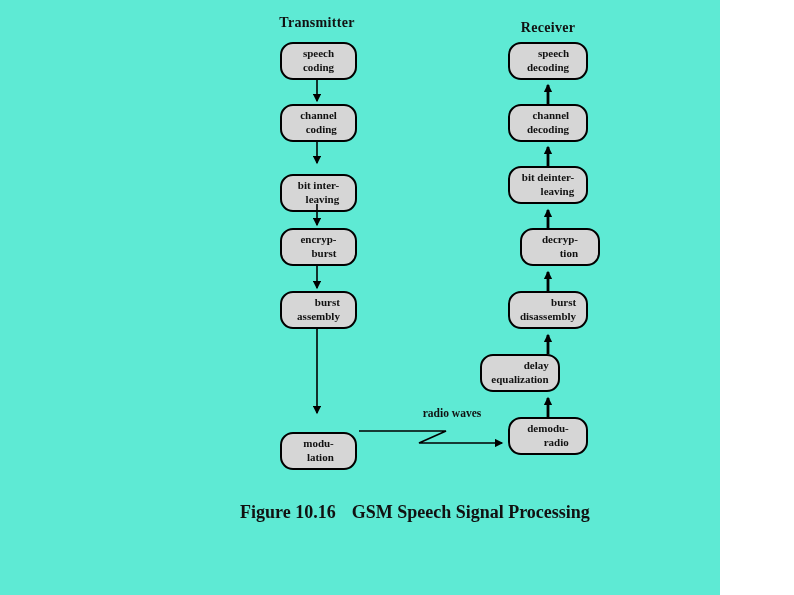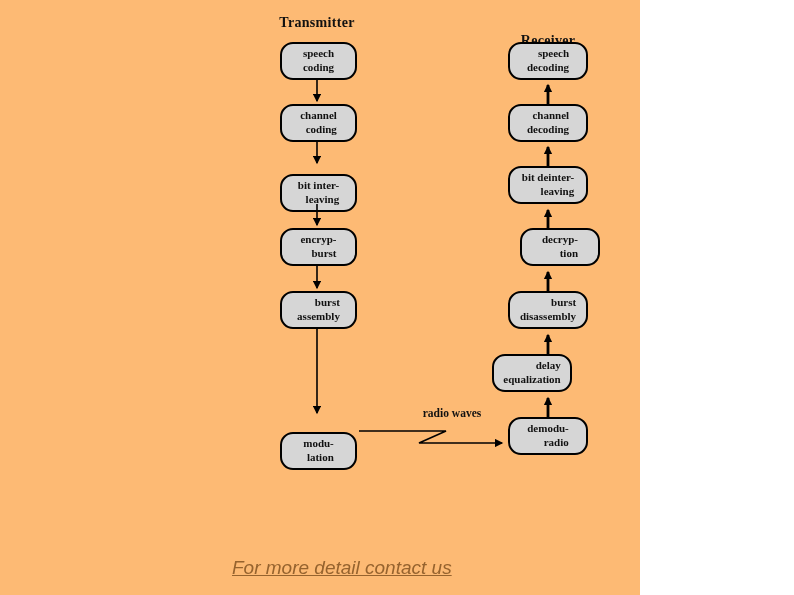--- a/index.html
+++ b/index.html
@@ -9,9 +9,9 @@
   }
   .stage {
     position: relative;
-    width: 640px;
+    width: 720px;
     height: 595px;
-    background: #fdba74;
+    background: #5eead4;
     overflow: hidden;
     font-family: "Liberation Serif", serif;
   }

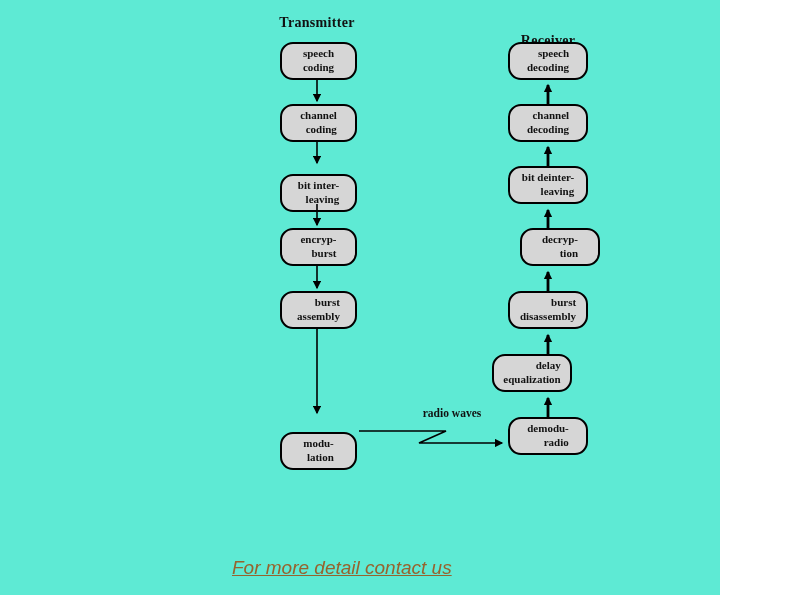--- a/index.html
+++ b/index.html
@@ -93,7 +93,7 @@
 
   <div class="col-header" style="left:317px; top:15px;">Transmitter</div>
 
-  <div class="col-header" style="left:548px; top:33px;">Receiver</div>
+  <div class="col-header" style="left:548px; top:20px;">Receiver</div>
 
   <div class="node t" style="left:280px; top:42px;">speech
 coding</div>

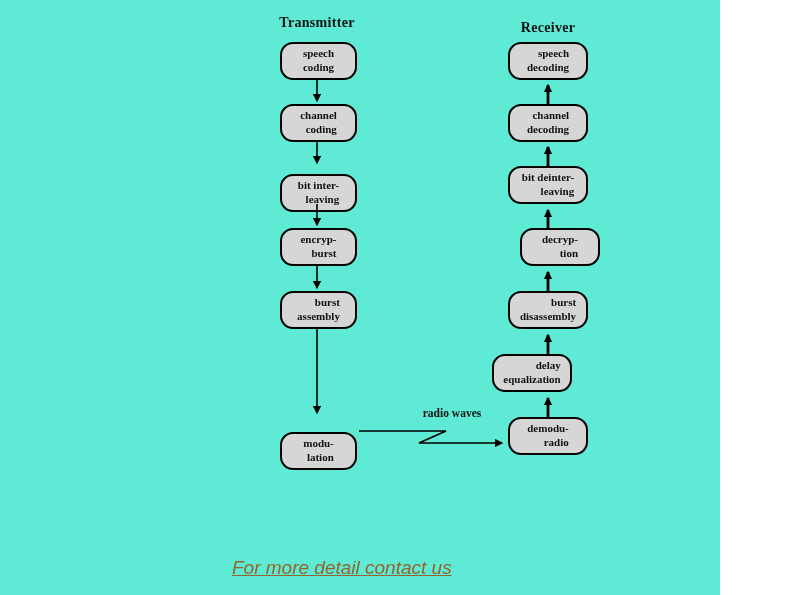--- a/index.html
+++ b/index.html
@@ -118,7 +118,7 @@
 tion</div>
   <div class="node r" style="left:508px; top:291px;">burst
 disassembly</div>
-  <div class="node r" style="left:492px; top:354px;">delay
+  <div class="node r" style="left:480px; top:354px;">delay
 equalization</div>
   <div class="node r" style="left:508px; top:417px;">demodu-
 radio</div>

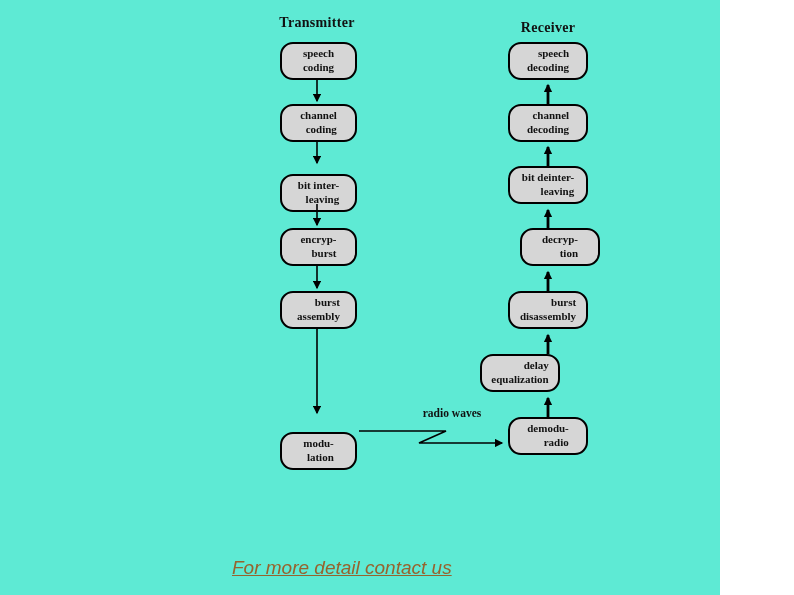--- a/index.html
+++ b/index.html
@@ -154,6 +154,9 @@
 
   <div class="radio-label" style="left:432px; top:407px;margin-left:20px;">radio waves</div>
 
+  <div class="caption">
+    <span class="cap-number">Figure 10.16</span><span class="cap-title">GSM Speech Signal Processing</span>
+  </div>
 
   <a class="contact-link">For more detail contact us</a>
 

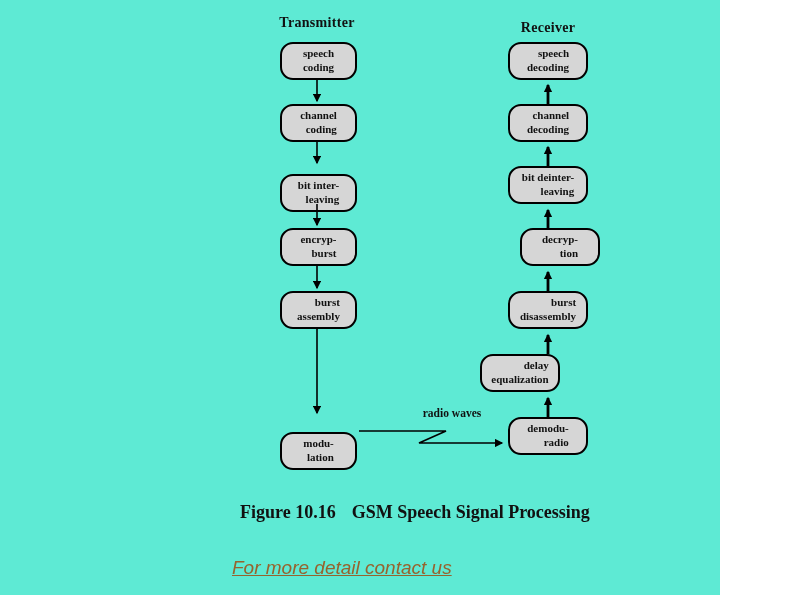--- a/index.html
+++ b/index.html
@@ -158,7 +158,6 @@
     <span class="cap-number">Figure 10.16</span><span class="cap-title">GSM Speech Signal Processing</span>
   </div>
 
-  <a class="contact-link">For more detail contact us</a>
 
 </div>
 

